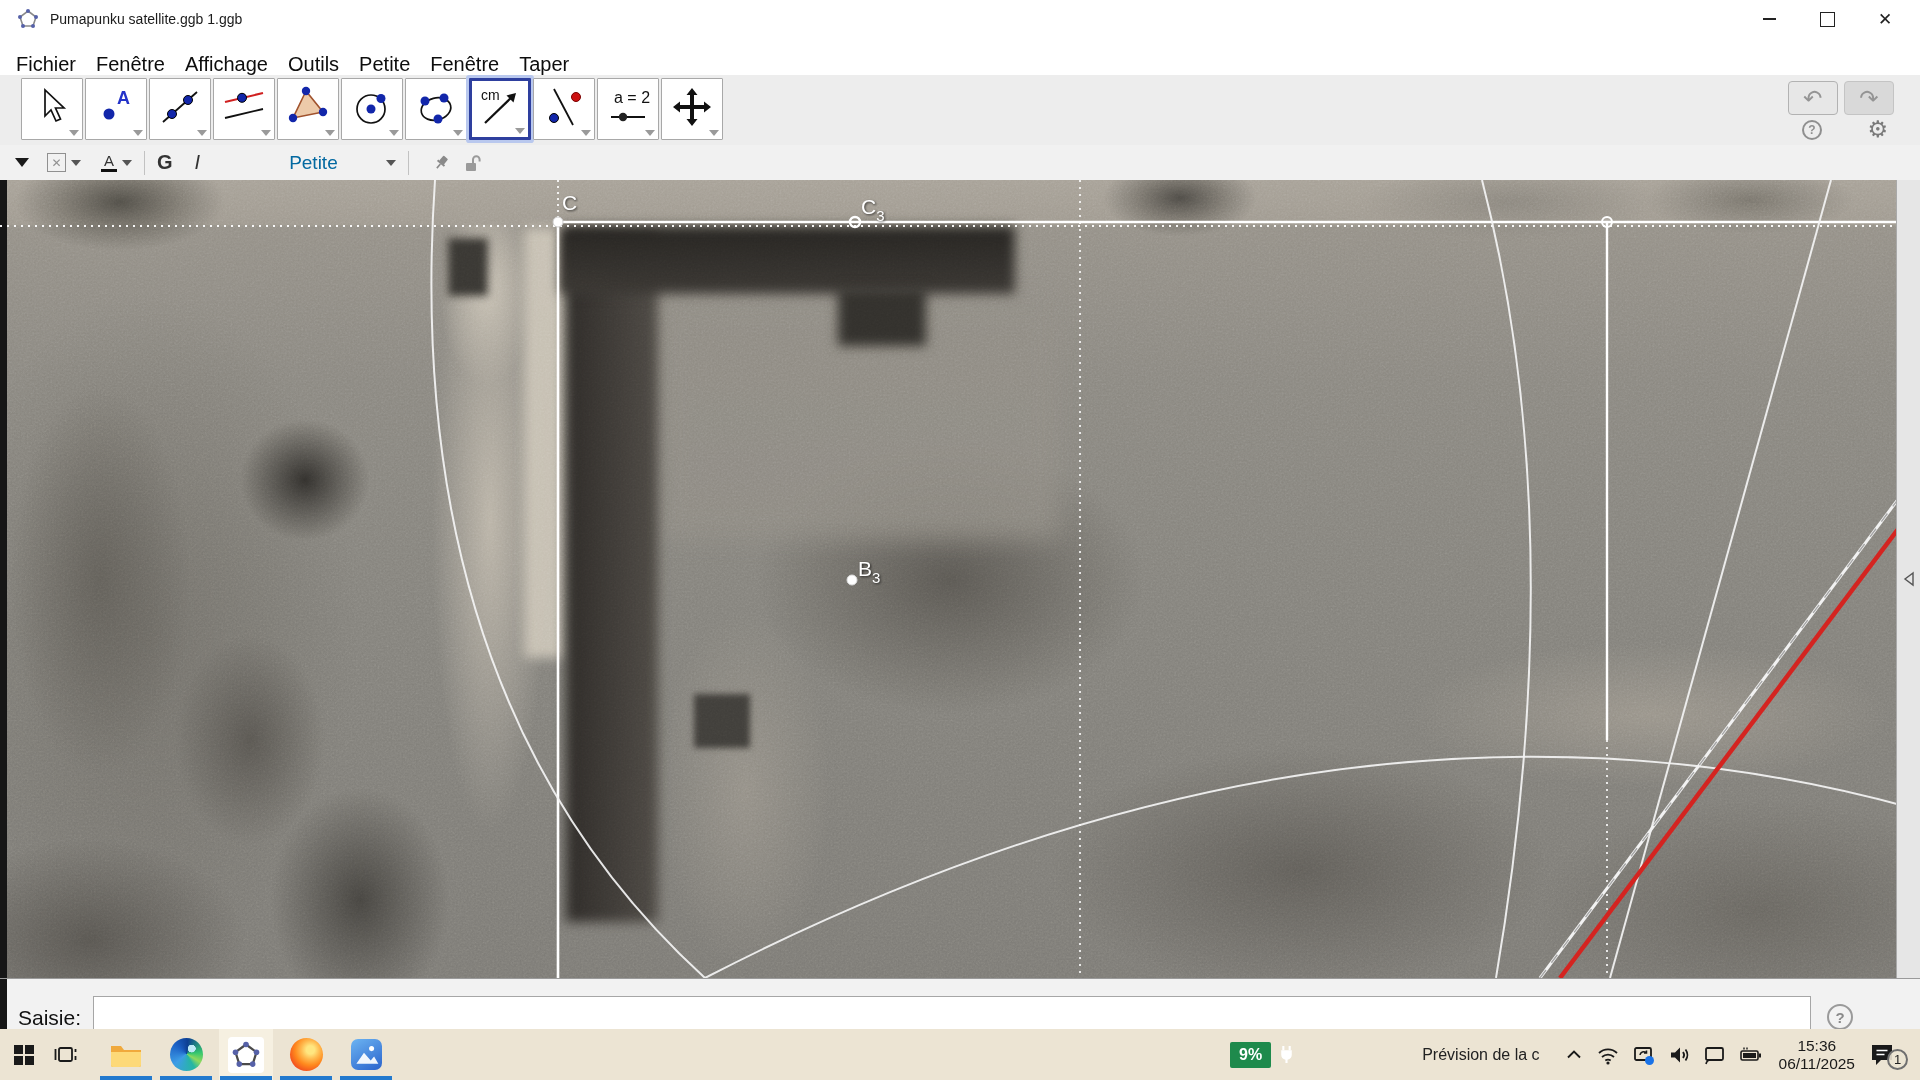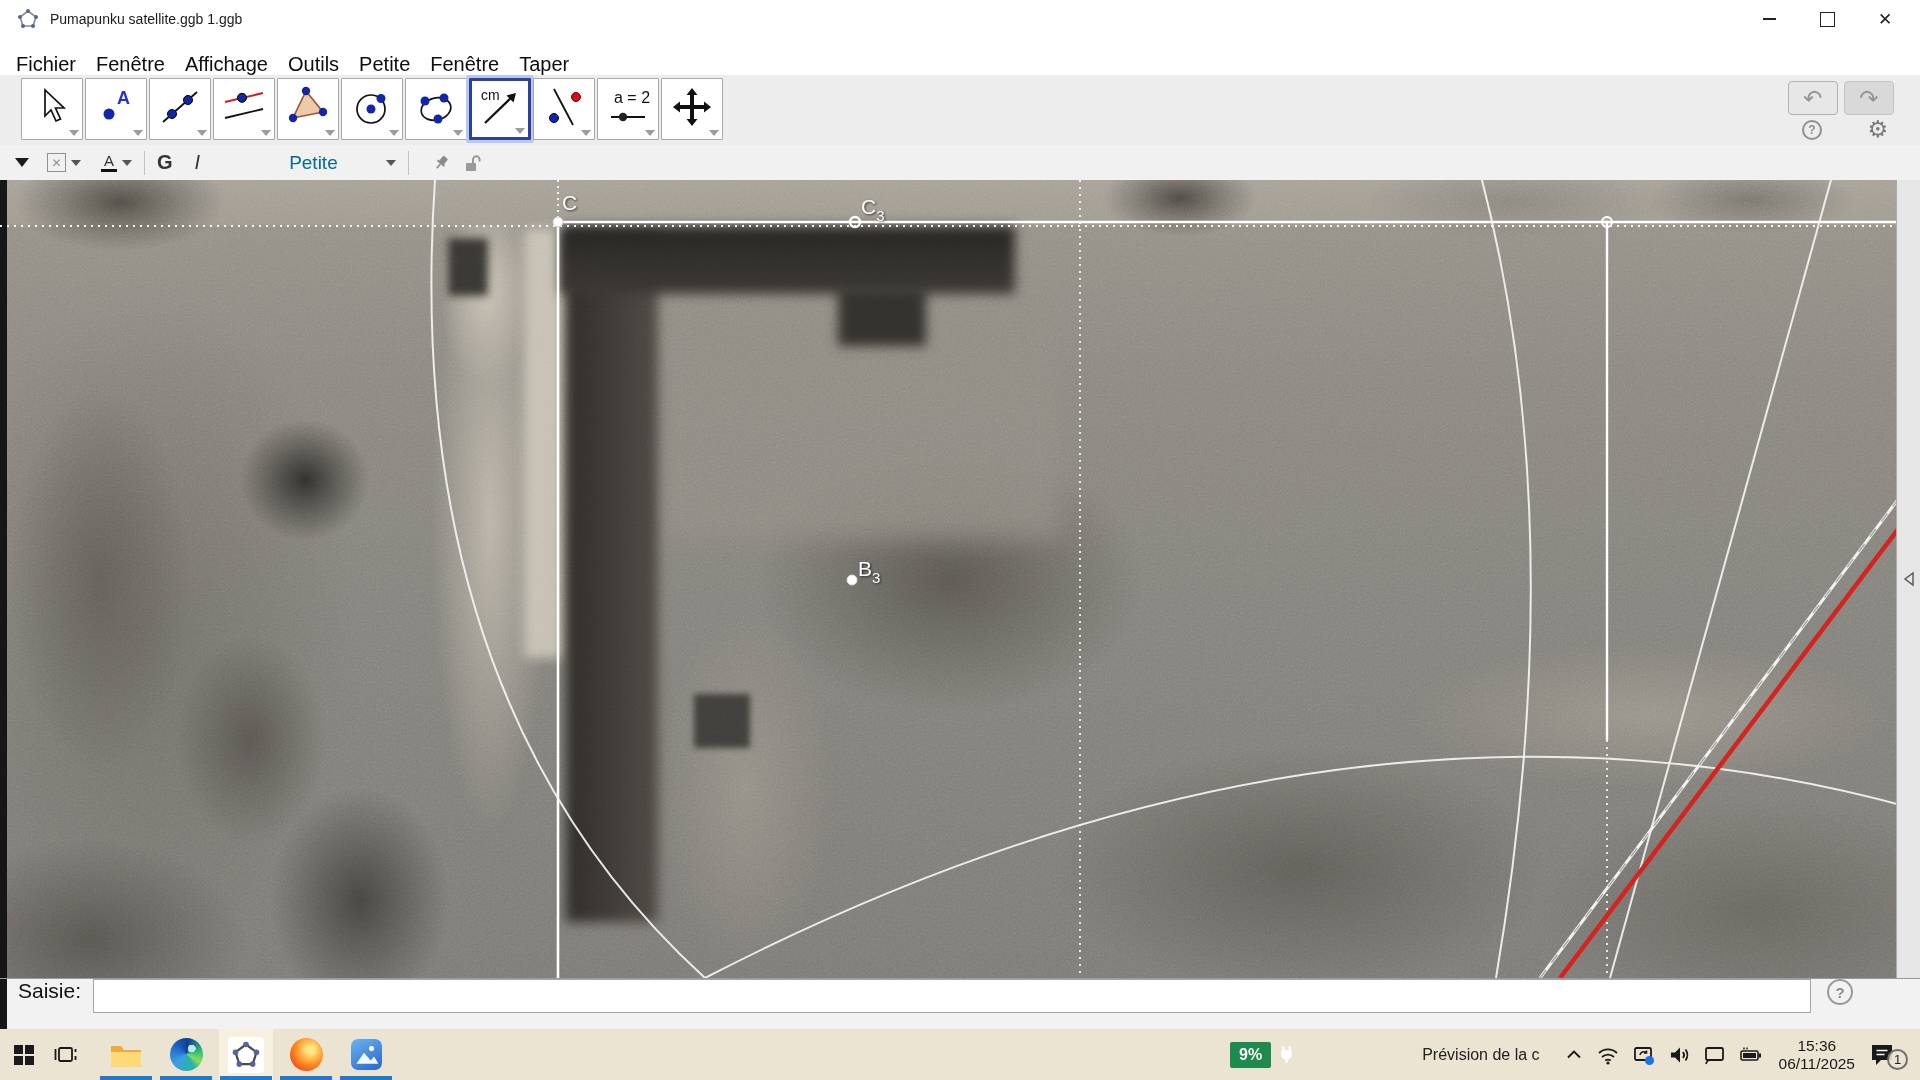--- a/index.html
+++ b/index.html
@@ -103,7 +103,7 @@
 
   
   .inputbar{position:absolute;left:0;top:978px;width:100%;height:51px;background:#f2f2f2;
-    border-top:1px solid #9a9a9a;display:flex;align-items:flex-start;}
+    border-top:1px solid #9a9a9a;display:flex;align-items:flex-end;}
   .inputbar .left-dark{position:absolute;left:0;top:0;width:7px;height:100%;background:#161616;}
   .saisie-label{margin-left:18px;font-size:21px;color:#111;}
   .saisie-input{box-sizing:border-box;margin-left:12px;width:1718px;height:34px;border:1px solid #a6a6a6;

